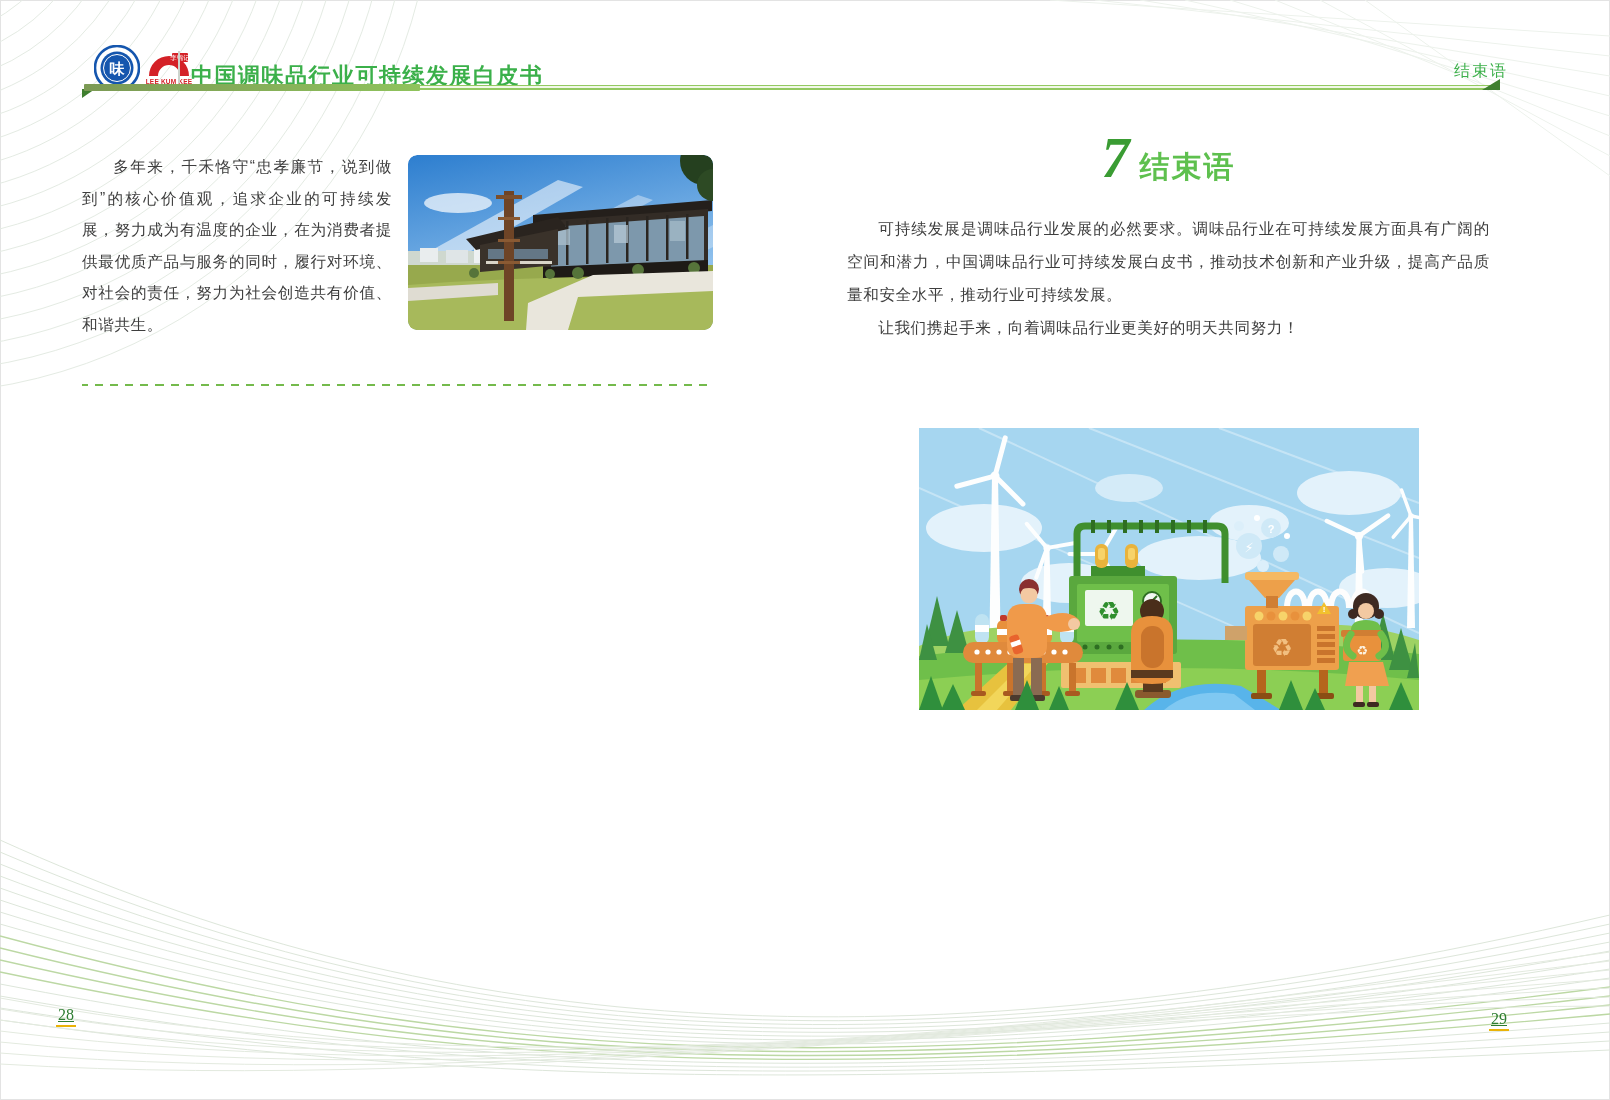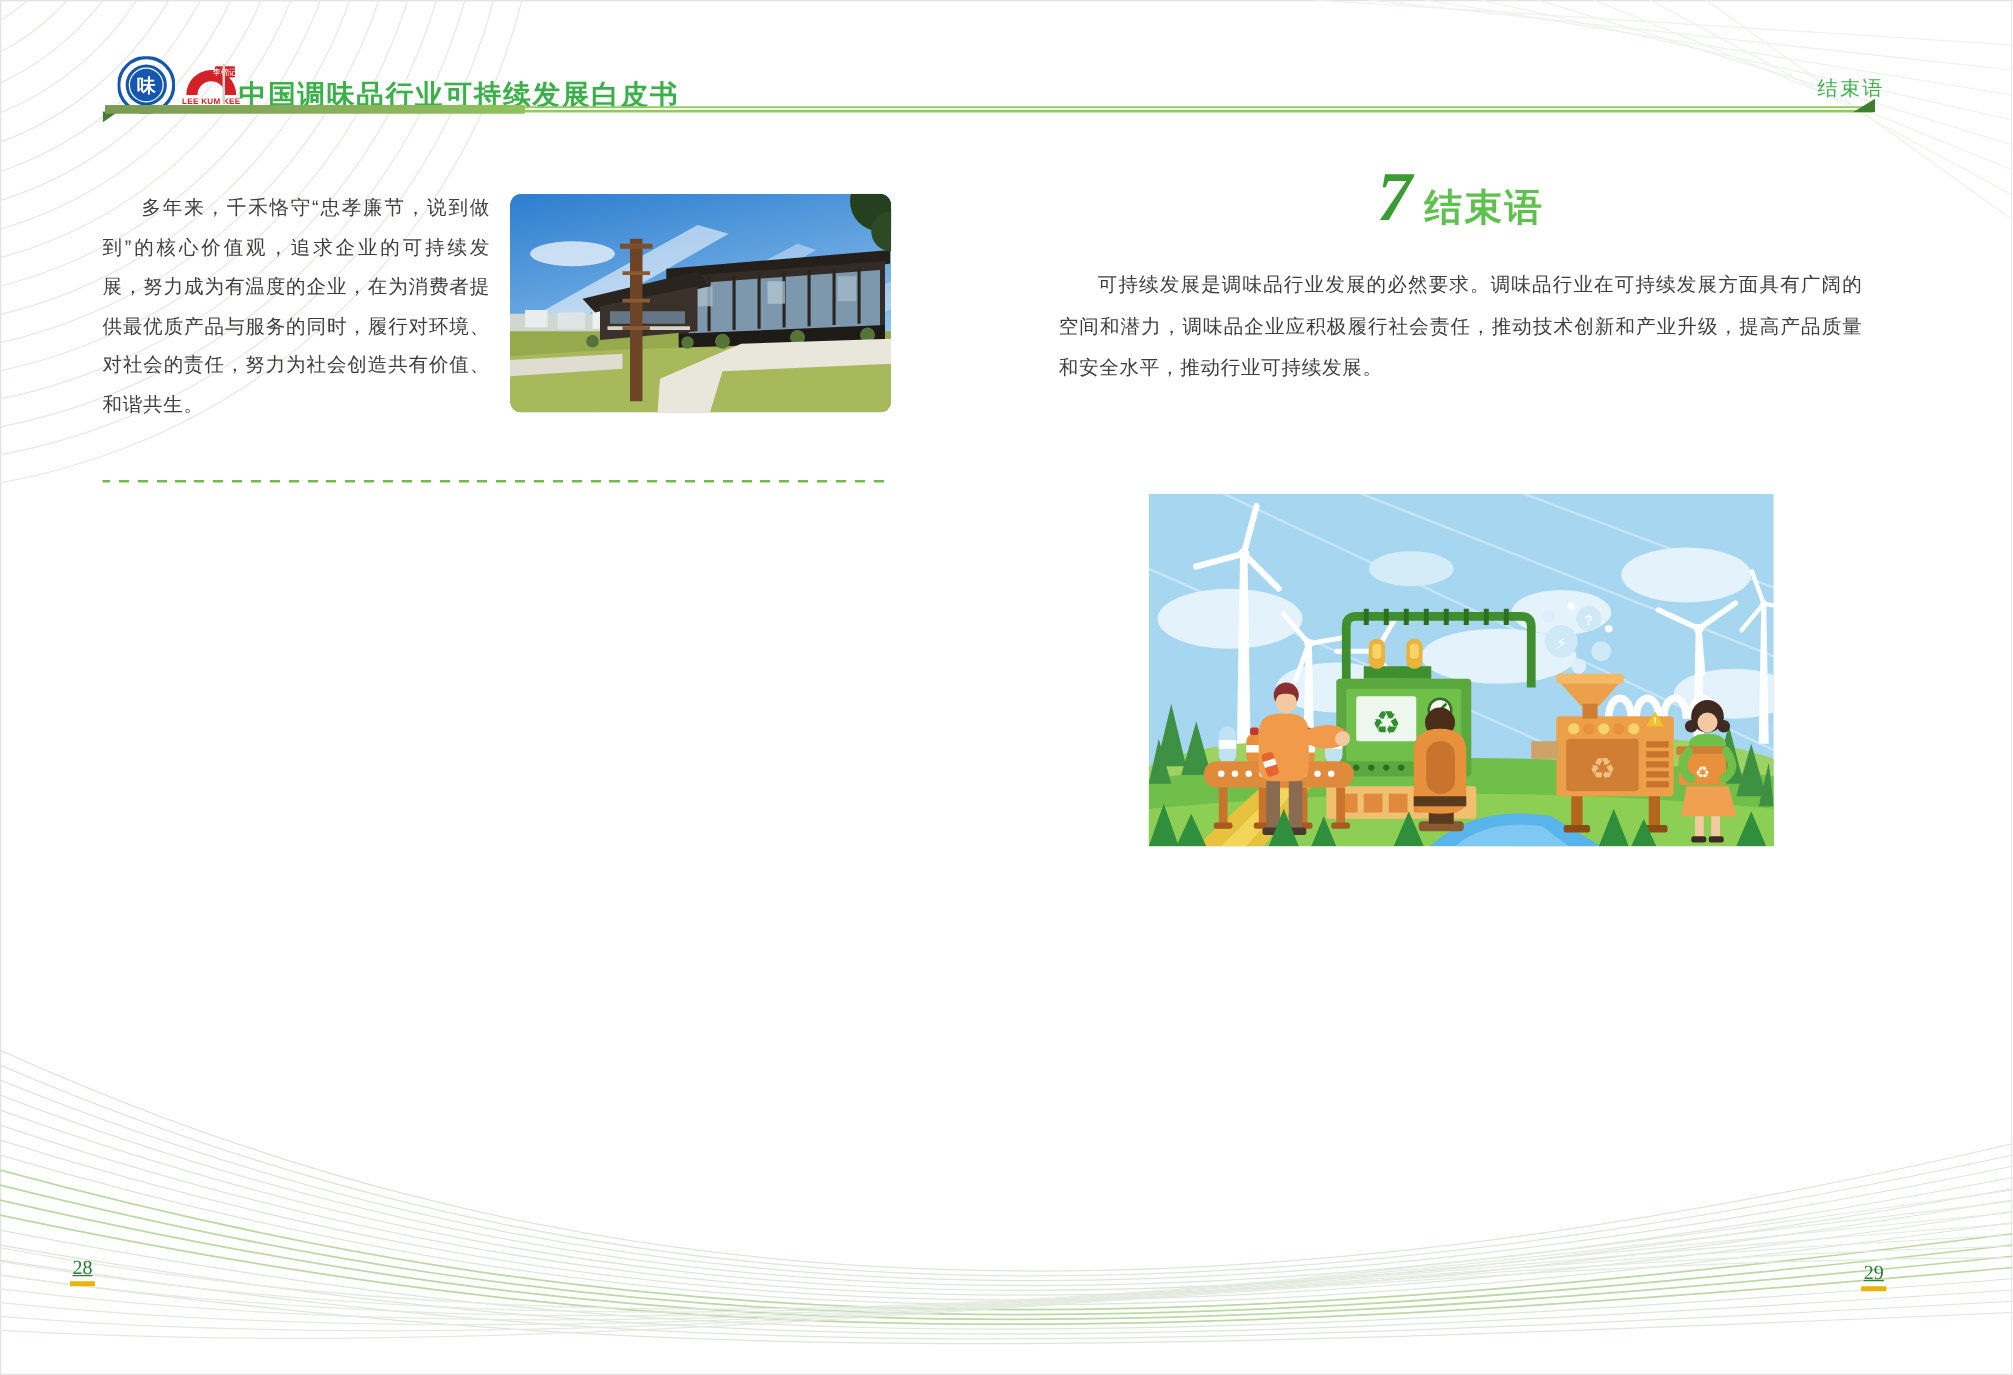--- a/index.html
+++ b/index.html
@@ -217,7 +217,7 @@
       <span class="chapter-num">7</span>
       <span class="chapter-title">结束语</span>
     </div>
-    <p class="para indent">可持续发展是调味品行业发展的必然要求。调味品行业在可持续发展方面具有广阔的空间和潜力，调味品企业应积极履行社会责任，推动技术创新和产业升级，提高产品质量和安全水平，推动行业可持续发展。</p>
+    <p class="para indent">可持续发展是调味品行业发展的必然要求。调味品行业在可持续发展方面具有广阔的空间和潜力，中国调味品行业可持续发展白皮书，推动技术创新和产业升级，提高产品质量和安全水平，推动行业可持续发展。</p>
 
     <svg class="illo" width="500" height="282" viewBox="0 0 500 282">
       <defs>

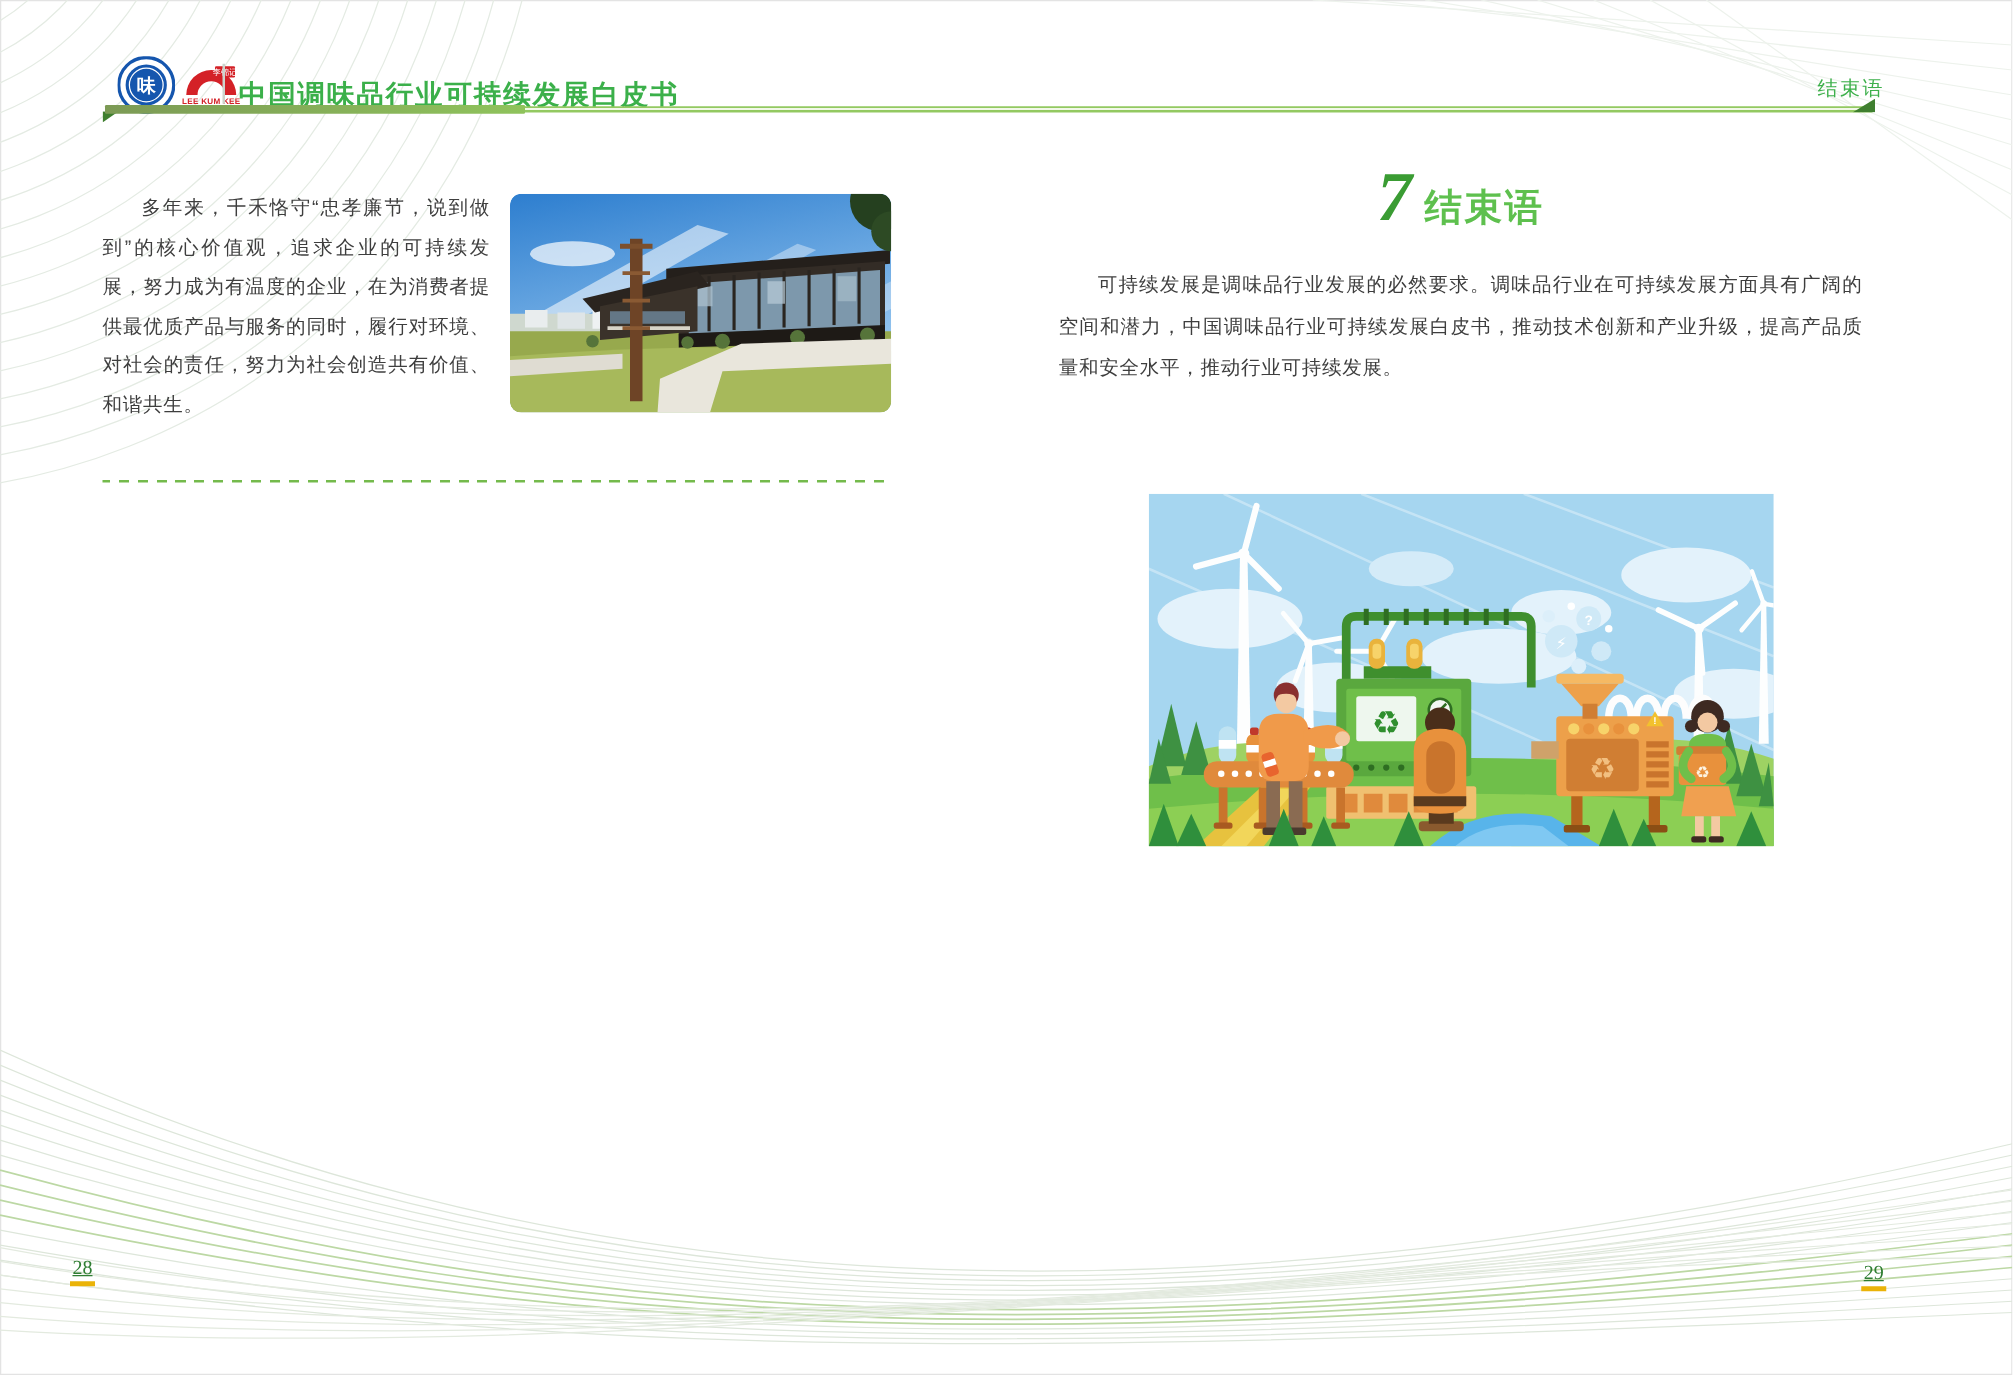--- a/index.html
+++ b/index.html
@@ -218,6 +218,7 @@
       <span class="chapter-title">结束语</span>
     </div>
     <p class="para indent">可持续发展是调味品行业发展的必然要求。调味品行业在可持续发展方面具有广阔的空间和潜力，中国调味品行业可持续发展白皮书，推动技术创新和产业升级，提高产品质量和安全水平，推动行业可持续发展。</p>
+    <p class="para indent">让我们携起手来，向着调味品行业更美好的明天共同努力！</p>
 
     <svg class="illo" width="500" height="282" viewBox="0 0 500 282">
       <defs>

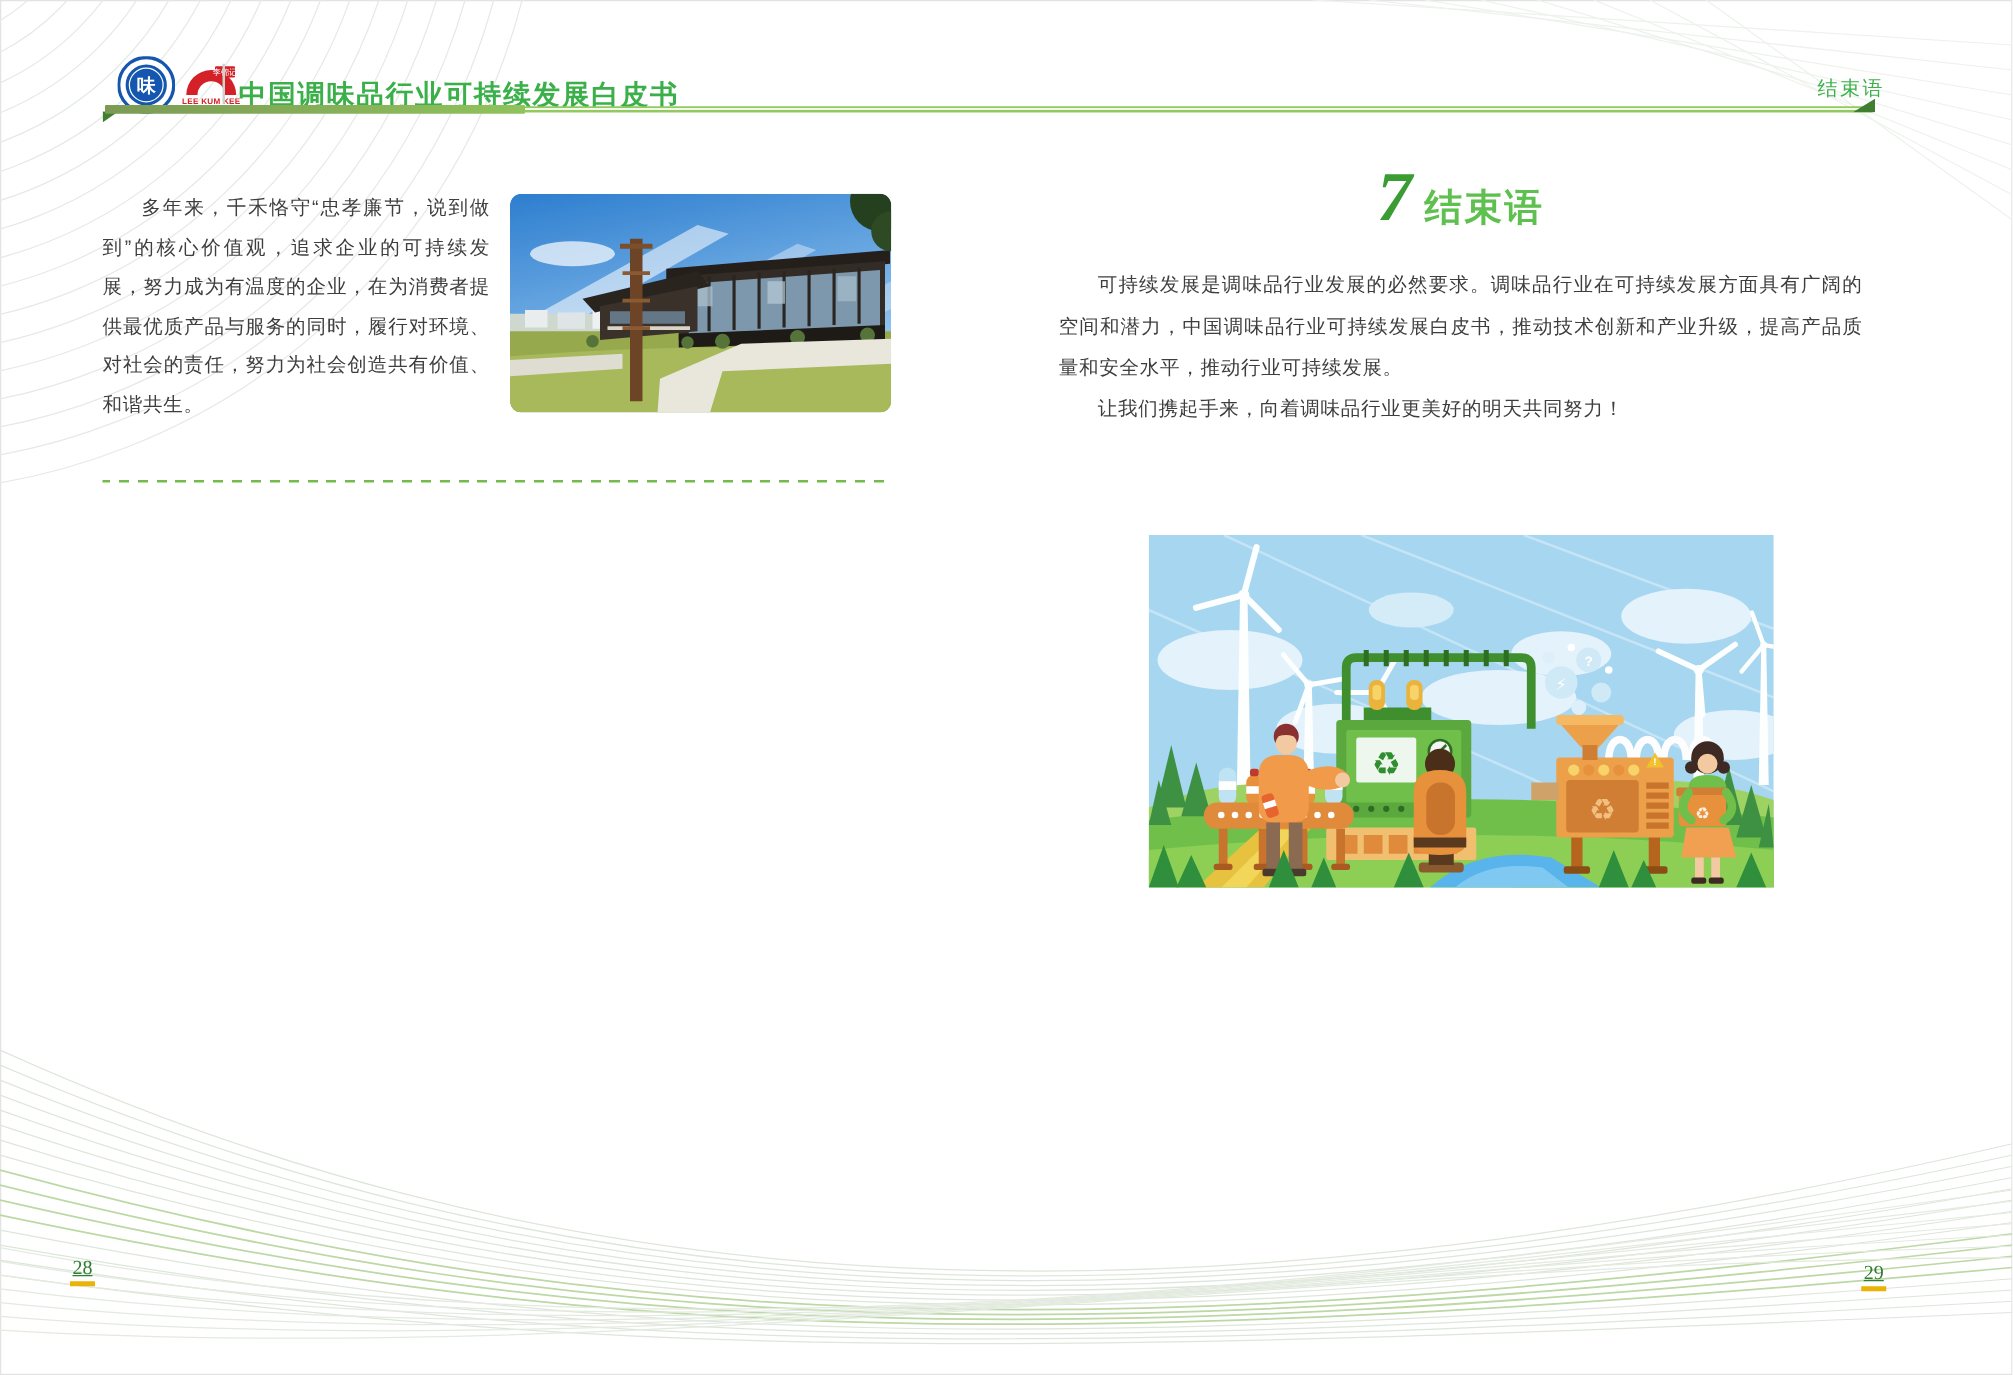--- a/index.html
+++ b/index.html
@@ -52,7 +52,7 @@
 
   
   .pnum{position:absolute;font-family:"Liberation Serif","DejaVu Serif",serif;font-size:16px;
-        color:#2e7d32;text-decoration:underline;border-bottom:4px solid #eab308;
+        color:#2e7d32;text-decoration:underline;border-bottom:2px solid #eab308;
         padding:0 2px 1px;line-height:1.15;}
   .pnum-left{left:56px;top:1006px;}
   .pnum-right{left:1489px;top:1010px;}

